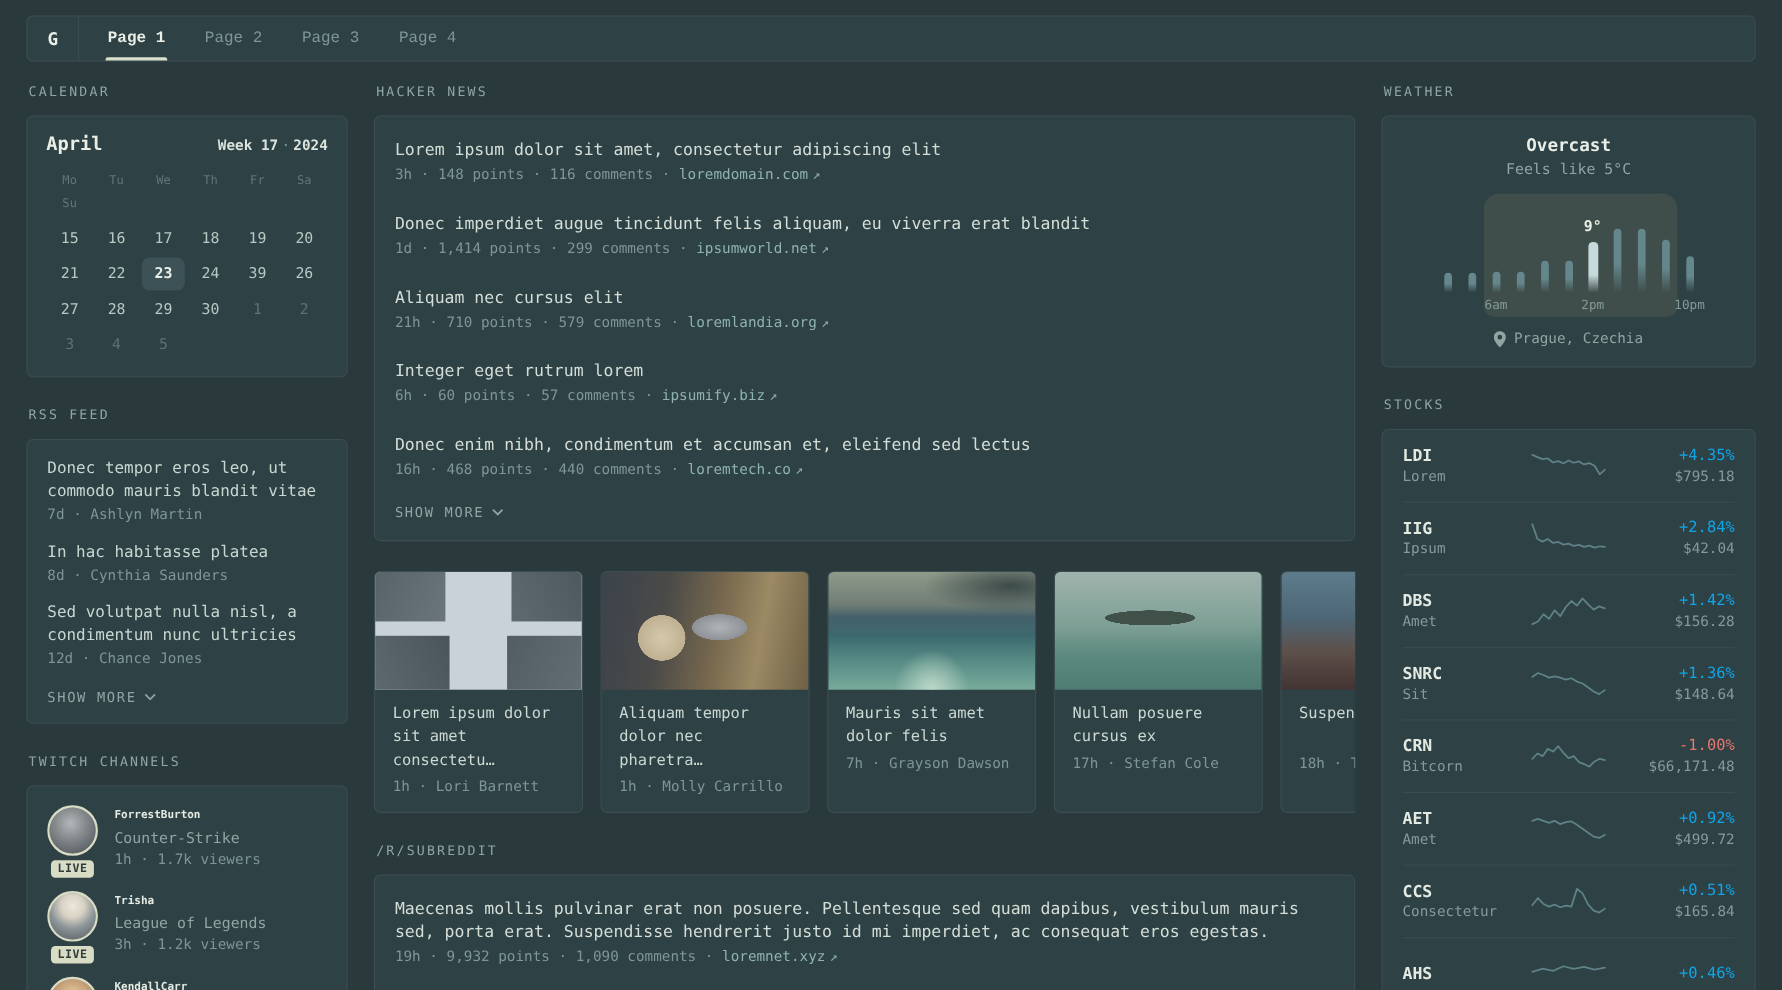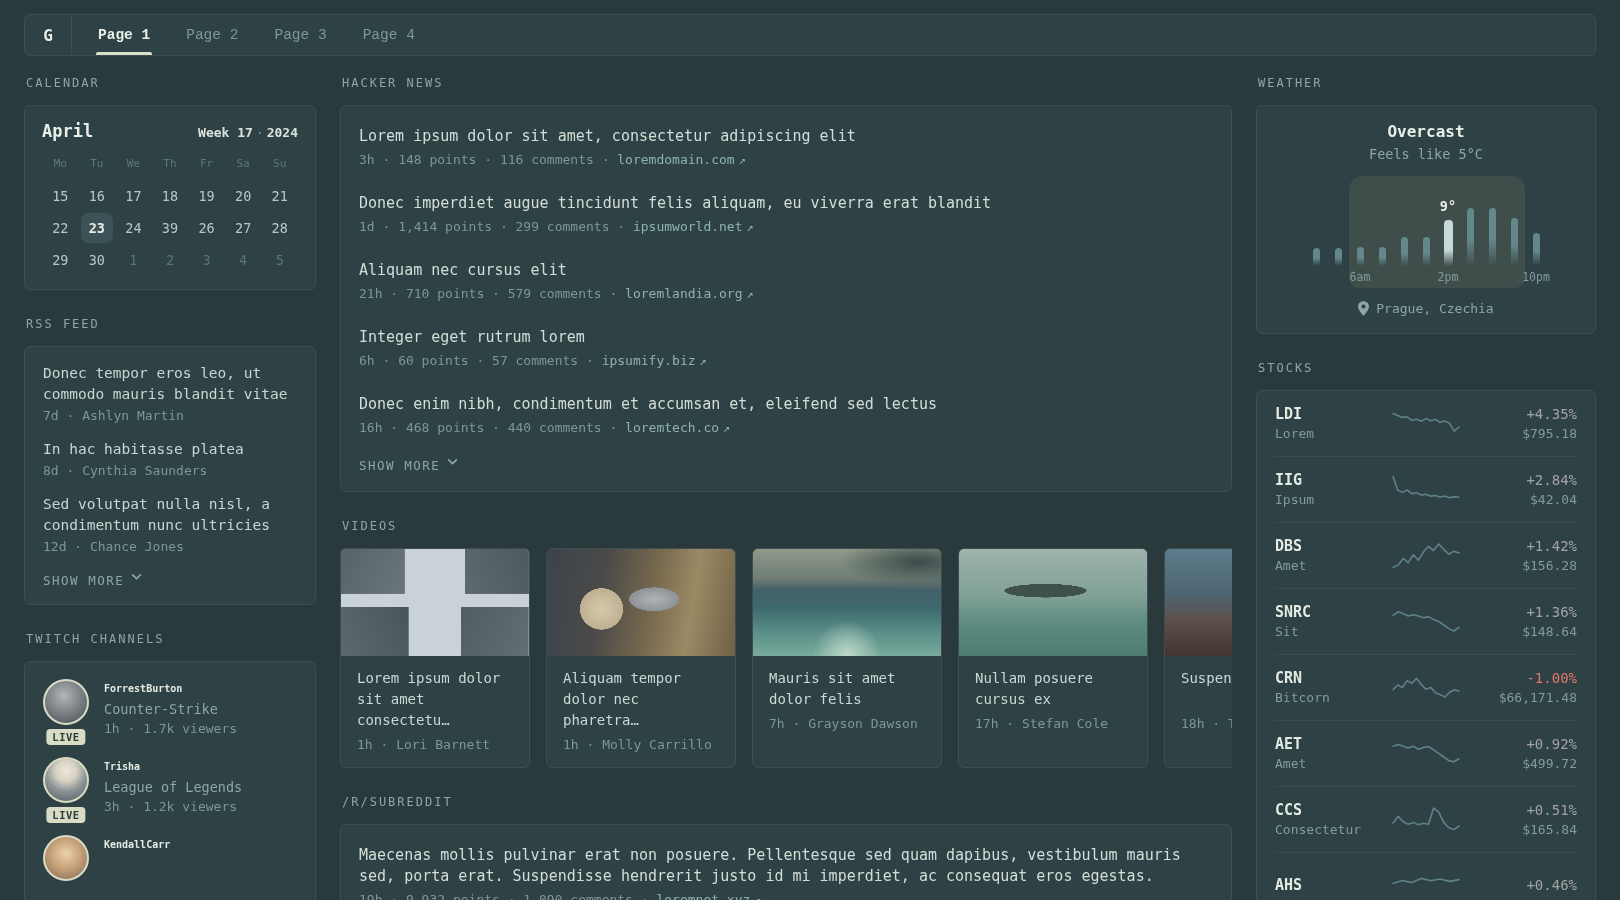--- a/index.html
+++ b/index.html
@@ -52,7 +52,7 @@
   .cal-month { font-size:17px; font-weight:bold; color:#e9eee6; }
   .cal-week { font-size:13px; color:#dbe3dc; font-weight:bold; }
   .cal-week .dot { color:#7e9698; font-weight:normal; padding:0 3px; }
-  .cal-grid, .cal-dow { display:grid; grid-template-columns:repeat(7,1fr); }
+  .cal-grid, .cal-dow { display:grid; grid-template-columns:repeat(6,1fr); }
   .cal-dow { margin-bottom:6px; }
   .dow { text-align:center; font-size:11px; color:#5f7678; padding:4px 0; }
   .daycell {

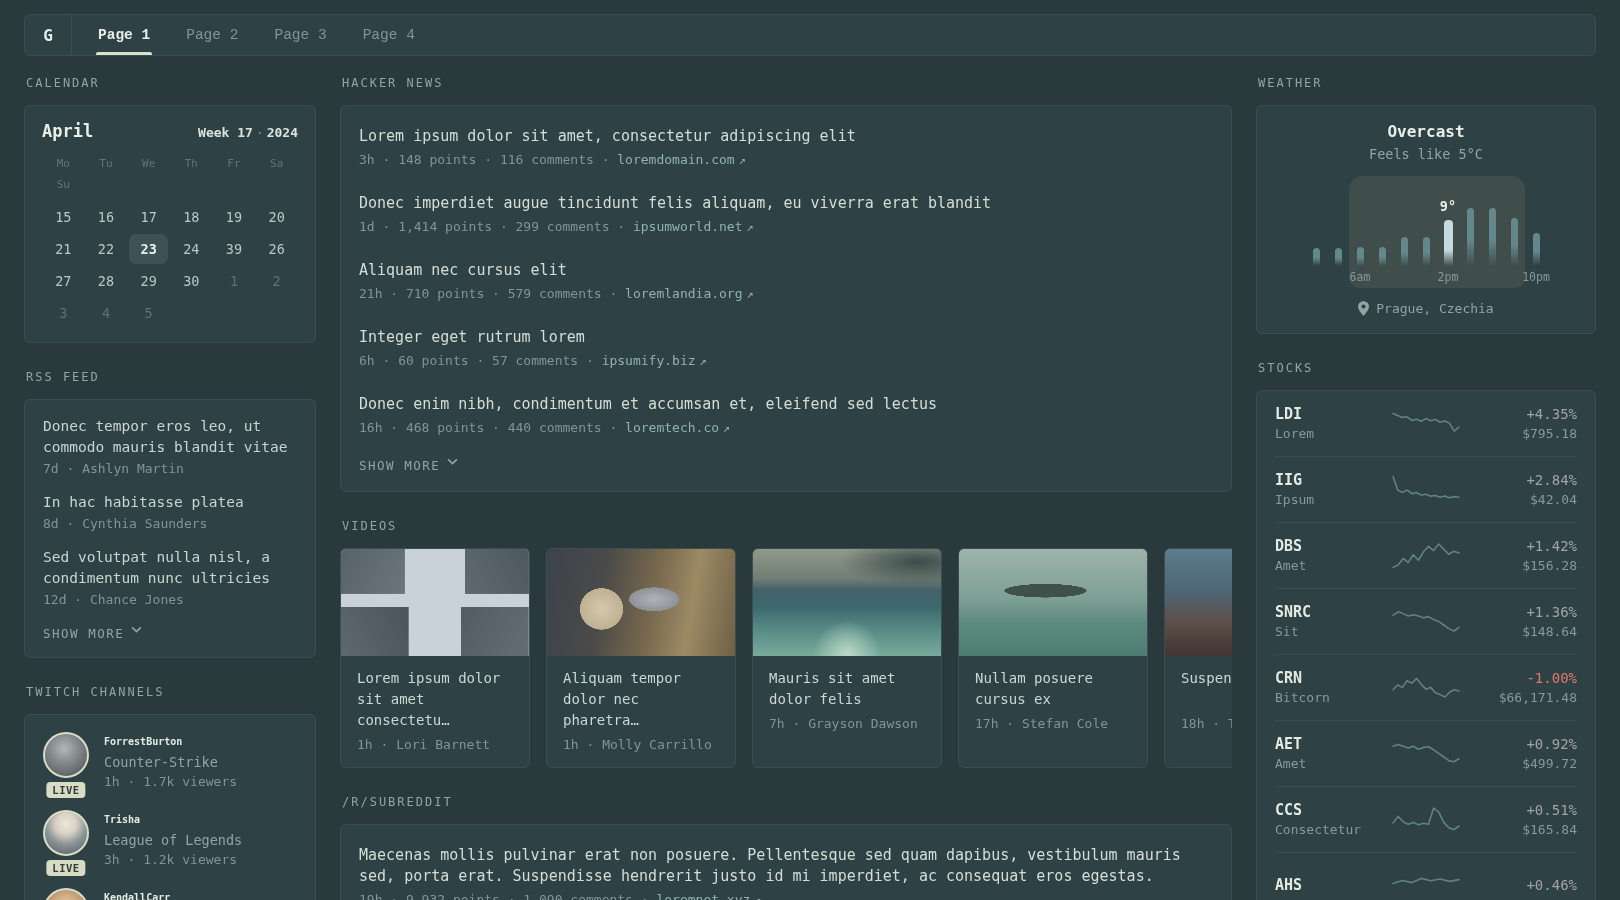--- a/index.html
+++ b/index.html
@@ -183,7 +183,7 @@
   .spark { flex:none; }
   .spark polyline { fill:none; stroke:#5e8287; stroke-width:1.6; stroke-linejoin:round; stroke-linecap:round; }
   .s-right { width:96px; flex:none; text-align:right; }
-  .chg { font-size:14px; color:#a3a3a3; line-height:20px; }
+  .chg { font-size:14px; color:#0ea5e9; line-height:20px; }
   .chg.neg { color:#e5776d; }
   .price { font-size:13px; color:#849a9b; line-height:19px; white-space:nowrap; }
 </style>

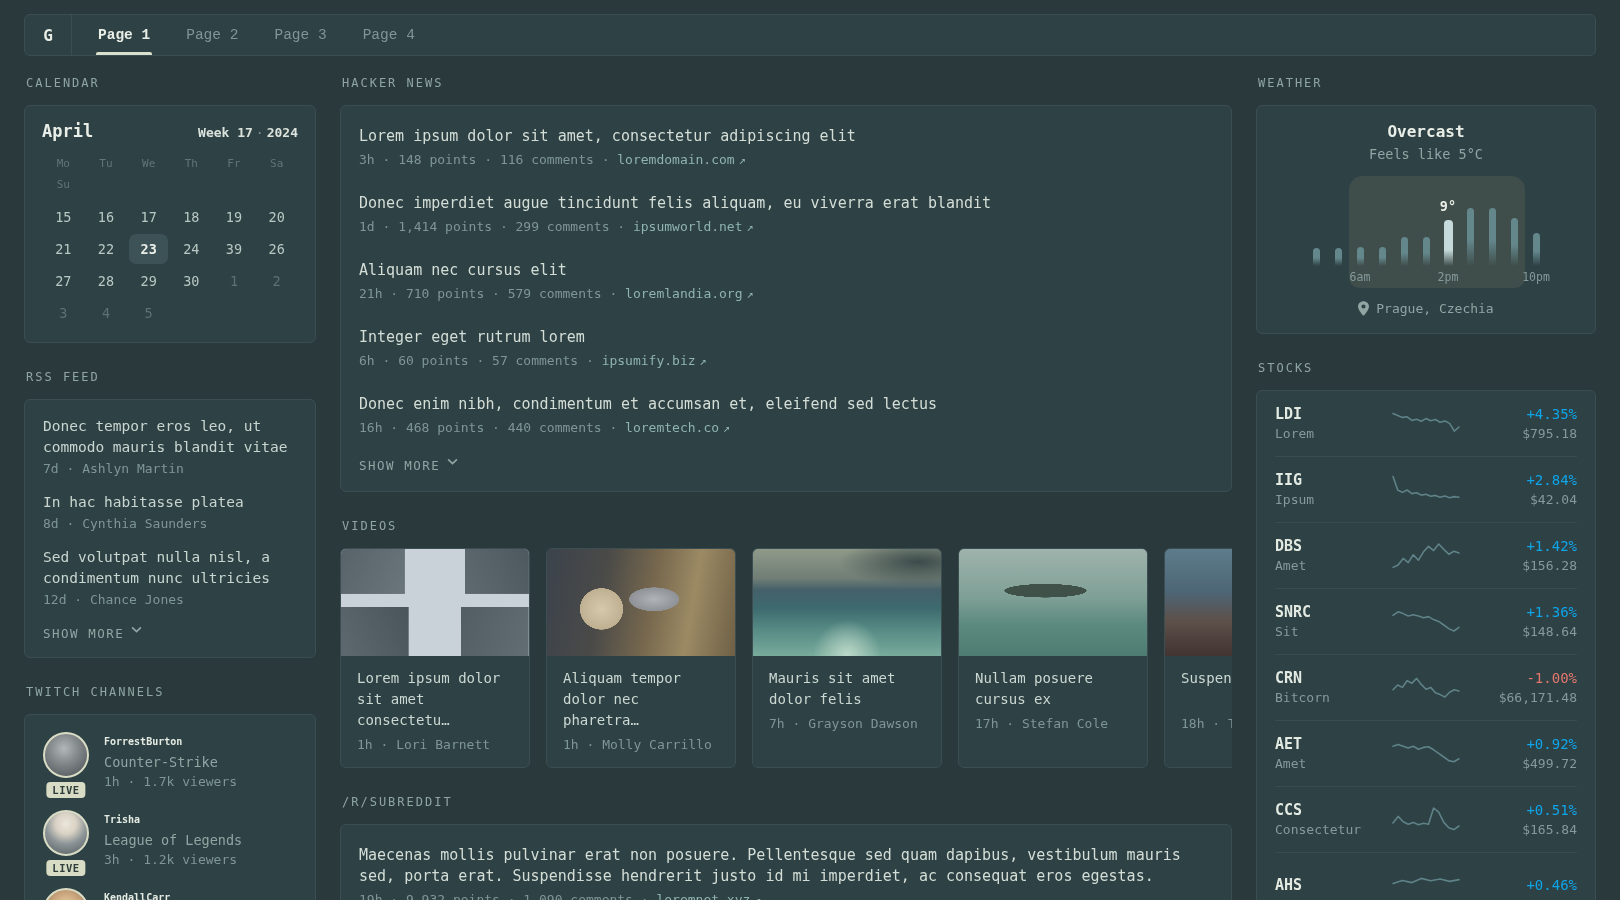--- a/index.html
+++ b/index.html
@@ -69,7 +69,7 @@
   .showmore {
     background:none; border:none; cursor:pointer;
     font-family:inherit; font-size:12.5px; letter-spacing:1.5px;
-    color:#8fa6a3; display:flex; align-items:flex-start; gap:7px; padding:3px 0 2px 0;
+    color:#8fa6a3; display:flex; align-items:center; gap:7px; padding:3px 0 2px 0;
   }
   .showmore svg { stroke:currentColor; fill:none; stroke-width:1.5; }
   

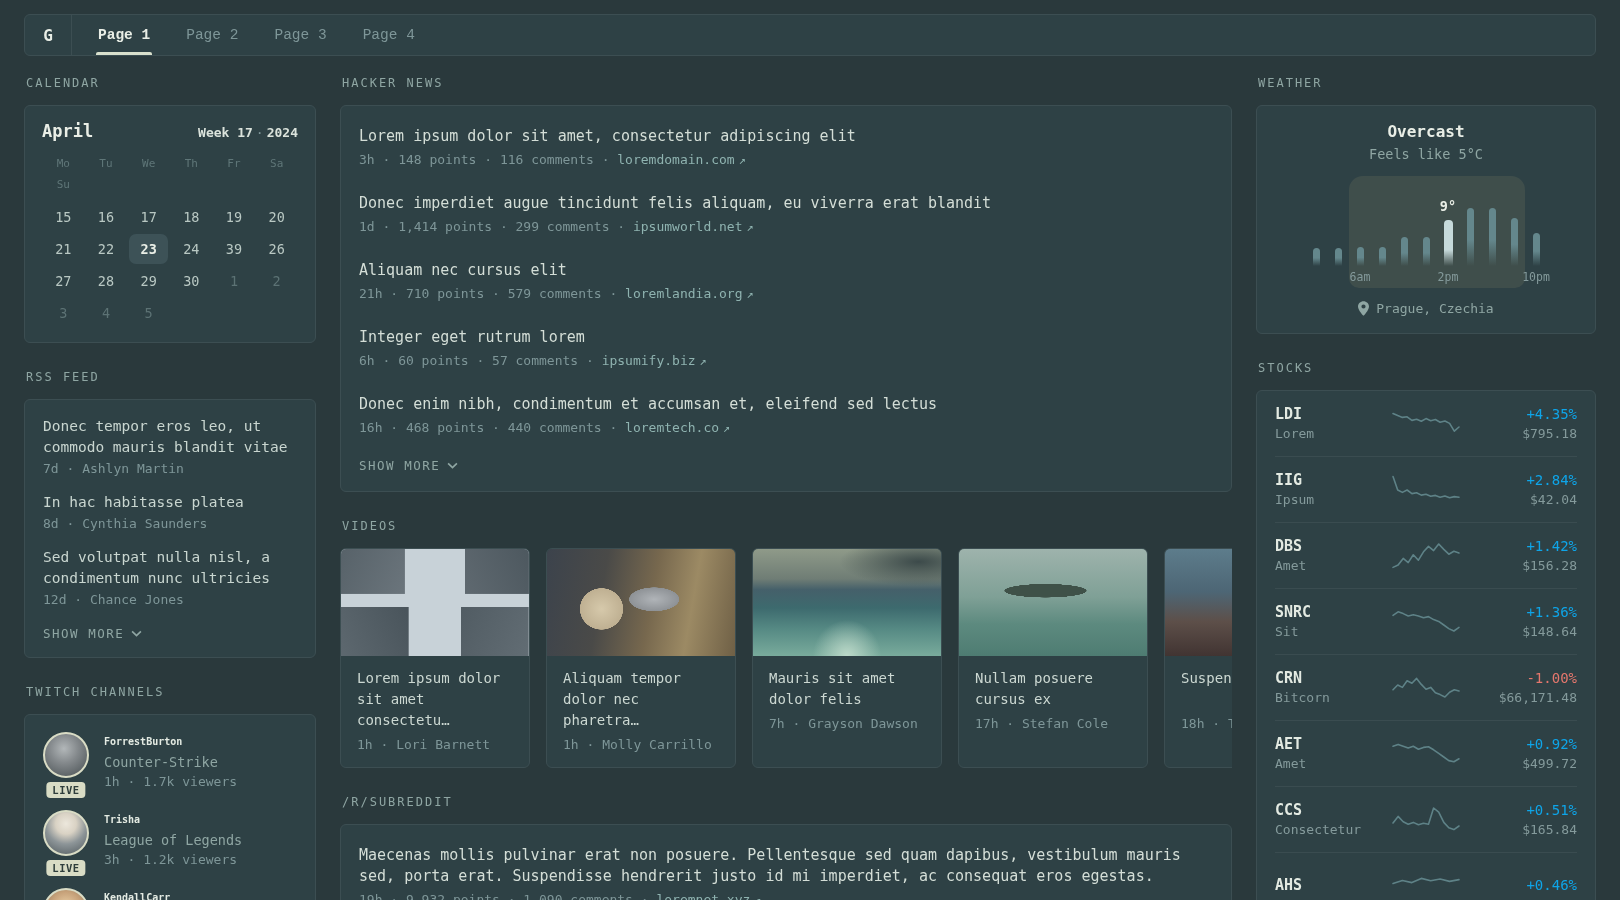--- a/index.html
+++ b/index.html
@@ -416,7 +416,6 @@
     </div>
 
     <div class="widget">
-      <h2 class="w-head">VIDEOS</h2>
       <div class="carousel">
 
           <div class="video-card">

